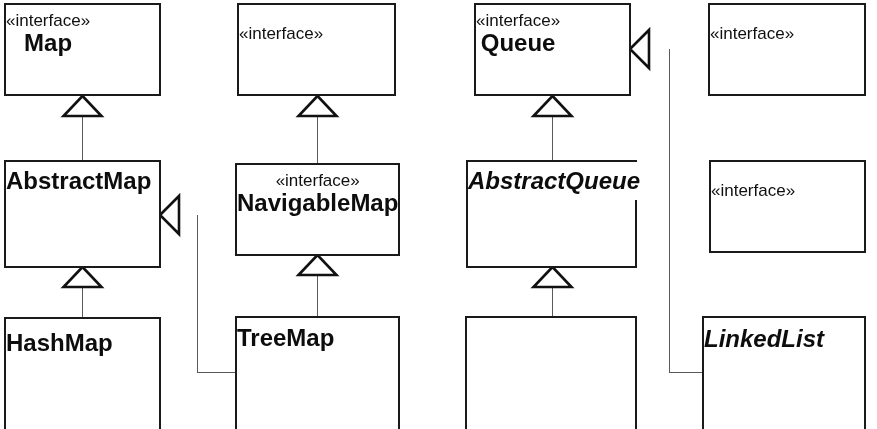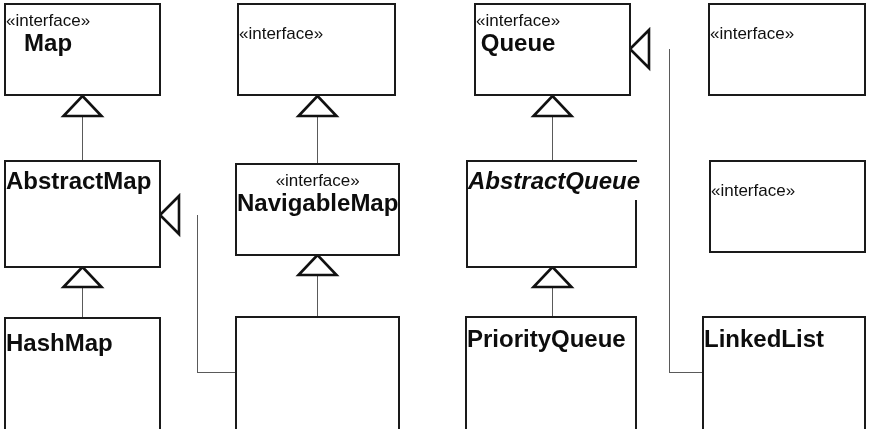--- a/index.html
+++ b/index.html
@@ -195,6 +195,9 @@
   </div>
 
   <div class="uml-class" style="left:235px; top:316px; width:165px; height:116px;">
+    <div class="compartment header-comp" style="height:39px;">
+      <span class="class-name">TreeMap</span>
+    </div>
     <div class="compartment" style="height:34px;"></div>
     <div class="compartment" style="height:37px;"></div>
   </div>

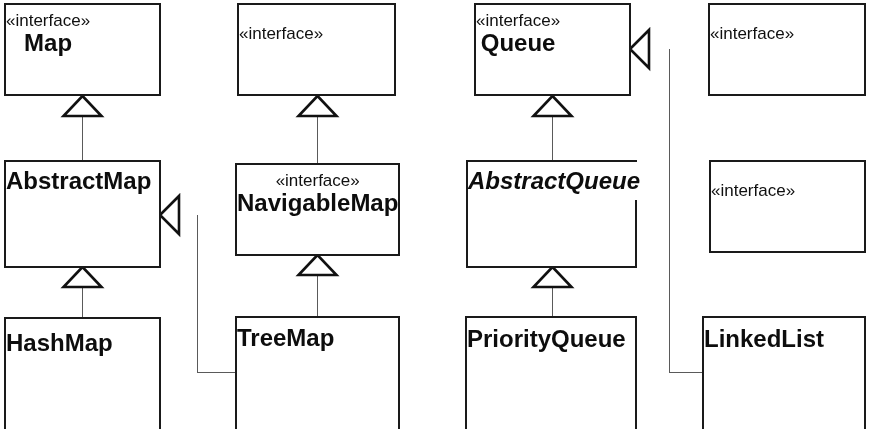--- a/index.html
+++ b/index.html
@@ -203,9 +203,6 @@
   </div>
 
   <div class="uml-class" style="left:465px; top:316px; width:172px; height:116px;">
-    <div class="compartment header-comp" style="height:41px;">
-      <span class="class-name">PriorityQueue</span>
-    </div>
     <div class="compartment" style="height:34px;"></div>
     <div class="compartment" style="height:37px;"></div>
   </div>

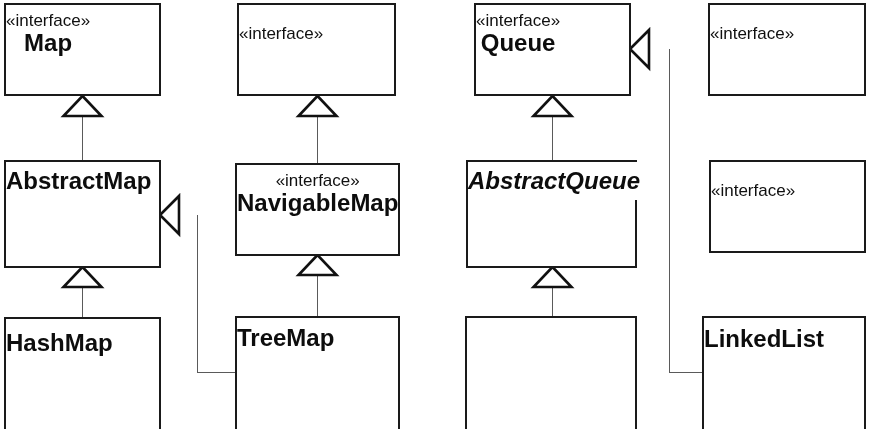--- a/index.html
+++ b/index.html
@@ -208,7 +208,7 @@
   </div>
 
   <div class="uml-class" style="left:702px; top:316px; width:164px; height:116px;">
-    <div class="compartment header-comp" style="height:41px;">
+    <div class="compartment header-comp" style="height:41px;font-style:italic;">
       <span class="class-name">LinkedList</span>
     </div>
     <div class="compartment" style="height:34px;"></div>

